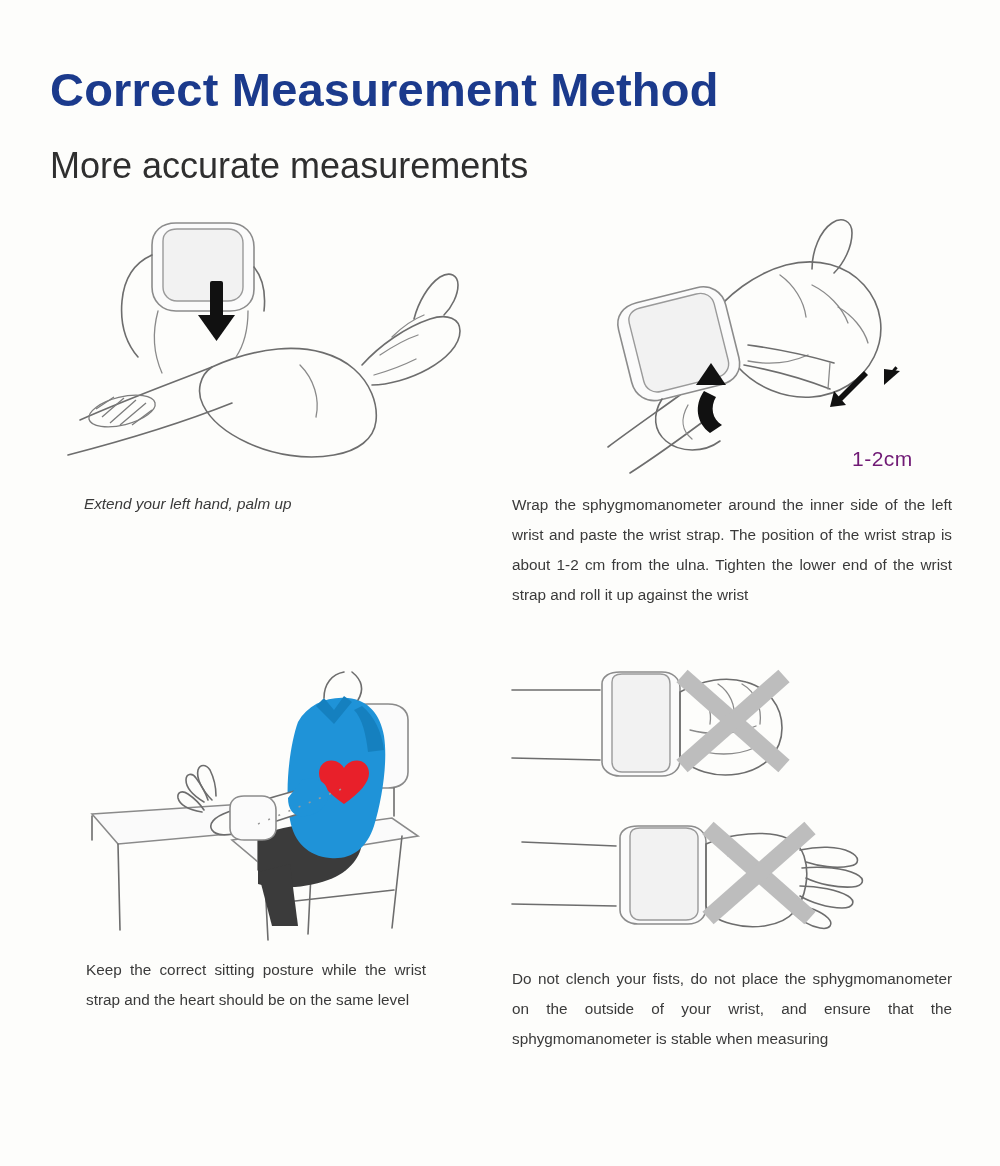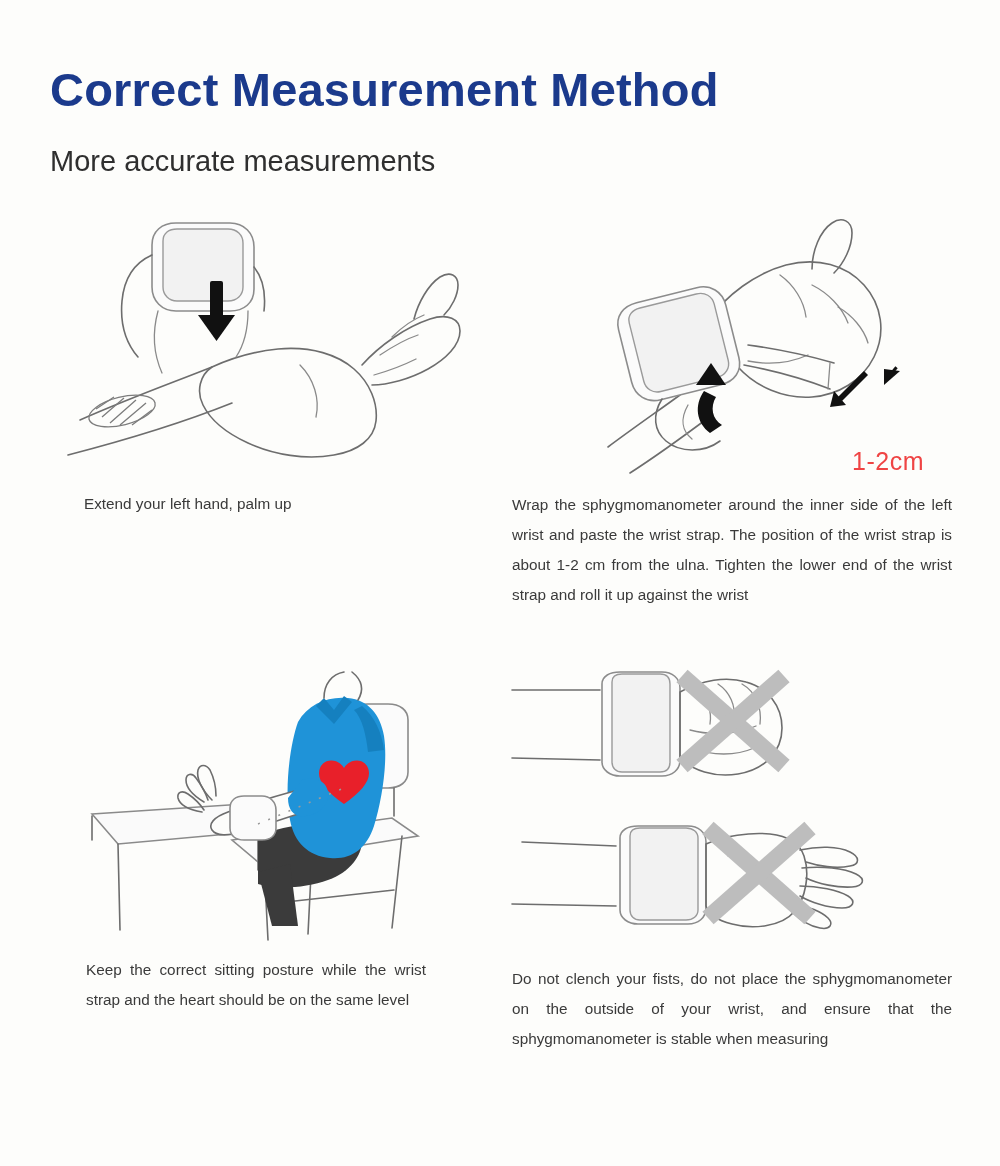--- a/index.html
+++ b/index.html
@@ -35,7 +35,7 @@
     position: absolute;
     left: 50px;
     top: 145px;
-    font-size: 29px;
+    font-size: 36px;
     color: #2f2f2f;
     white-space: nowrap;
   }

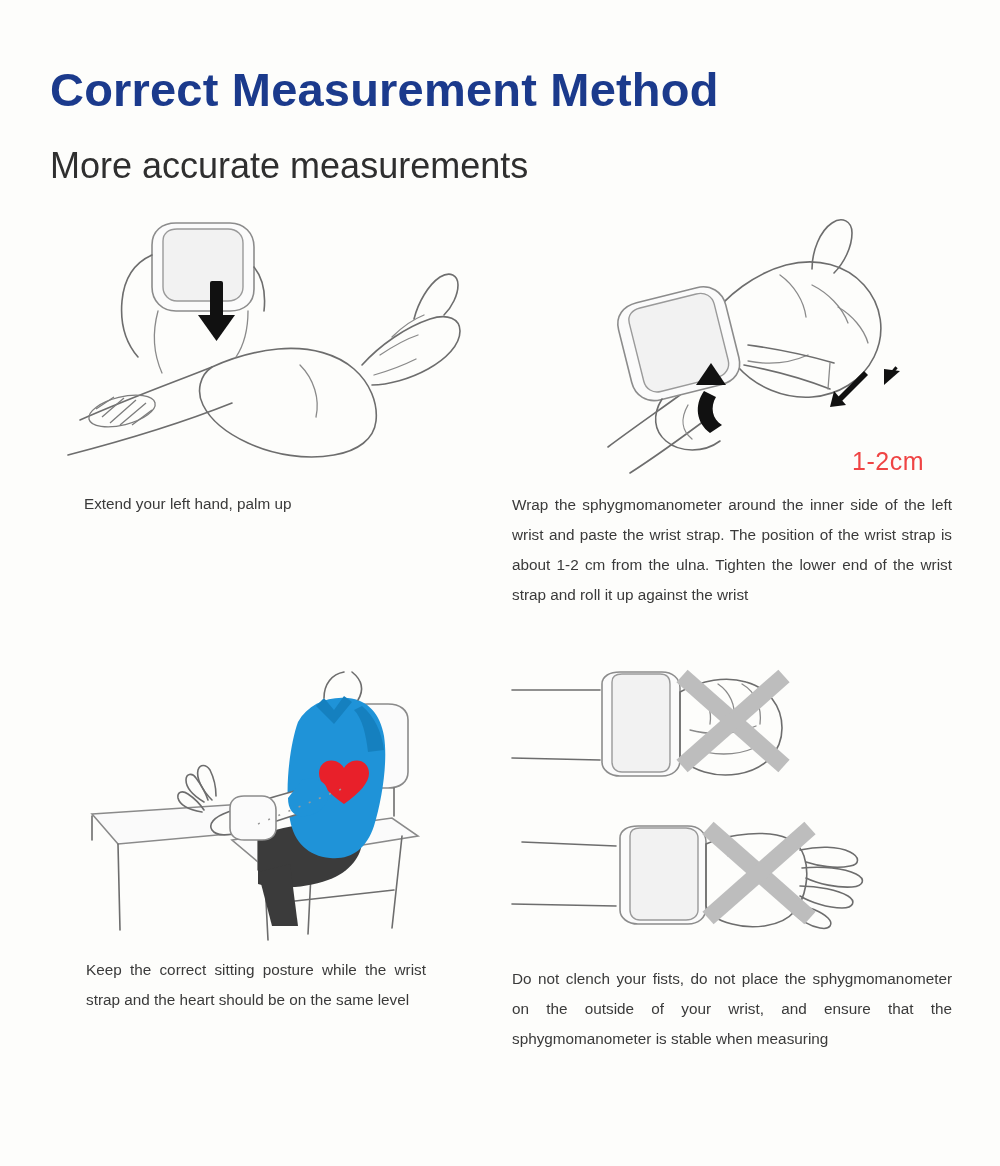--- a/index.html
+++ b/index.html
@@ -69,8 +69,8 @@
 
   .dim-label {
     position: absolute;
-    font-size: 25px;
-    color: #ef4444;
+    font-size: 21px;
+    color: #701a75;
     letter-spacing: 0.5px;
   }
 

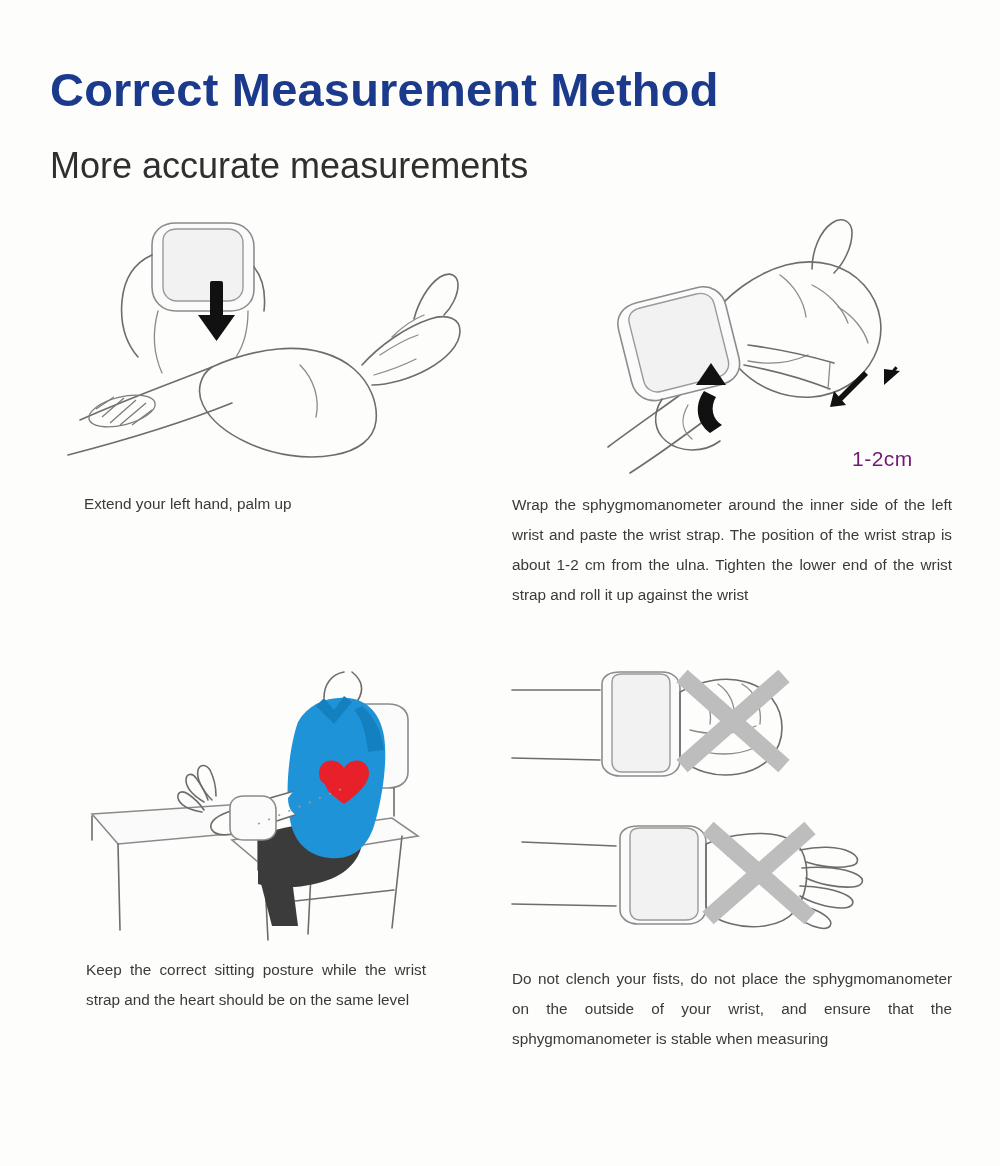--- a/index.html
+++ b/index.html
@@ -57,7 +57,7 @@
   }
 
   
-  #panel-1 { left: 62px;  top: 215px;  width: 400px; }
+  #panel-1 { left: 62px;  top: 215px;  width: 400px; font-style: italic; }
   #panel-2 { left: 512px; top: 215px;  width: 445px; }
   #panel-3 { left: 62px;  top: 640px;  width: 400px; }
   #panel-4 { left: 512px; top: 670px;  width: 445px; }

